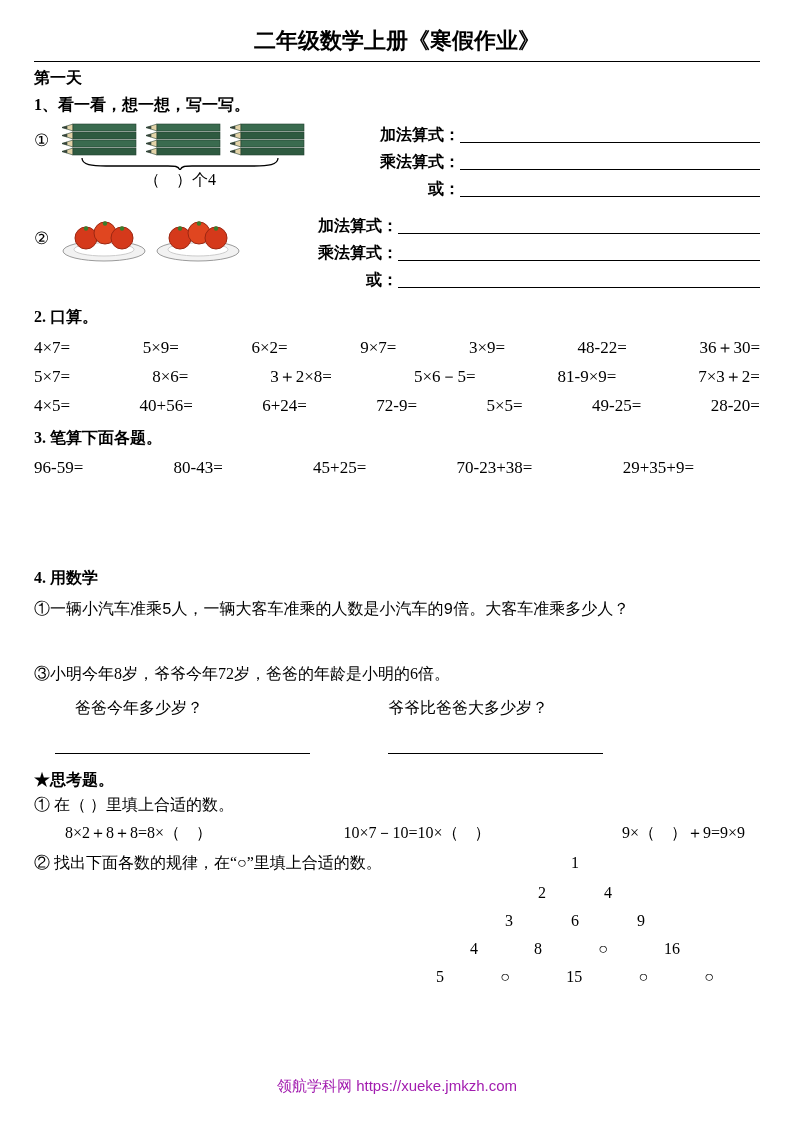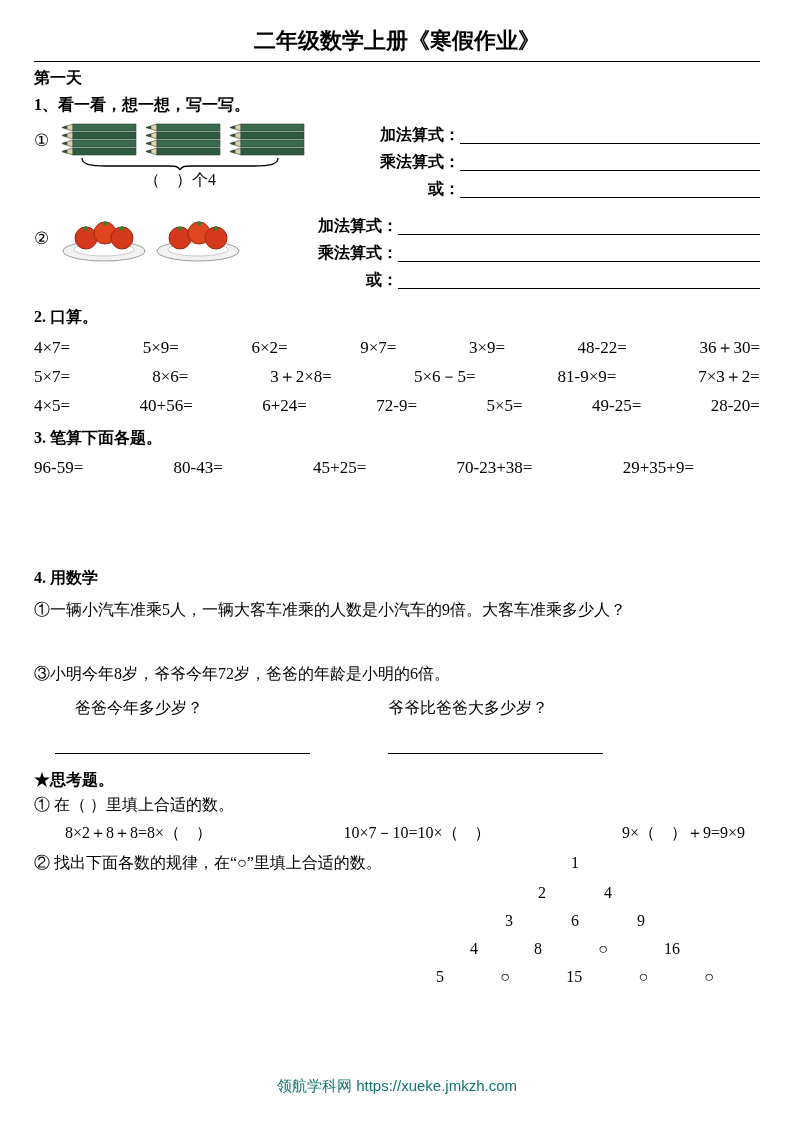--- a/index.html
+++ b/index.html
@@ -29,7 +29,7 @@
   .caption { font-size:16px; line-height:20px; }
   .eq-col1 { flex:1; margin-left:30px; margin-top:2px; }
   .eq-col2 { flex:1; margin-left:28px; margin-top:4px; }
-  .eq-line { display:flex; align-items:center; margin-bottom:7px; }
+  .eq-line { display:flex; align-items:flex-start; margin-bottom:7px; }
   .eq-label { font-weight:bold; min-width:96px; text-align:right; white-space:nowrap; line-height:20px; }
   .eq-line .blank { flex:1; }
   

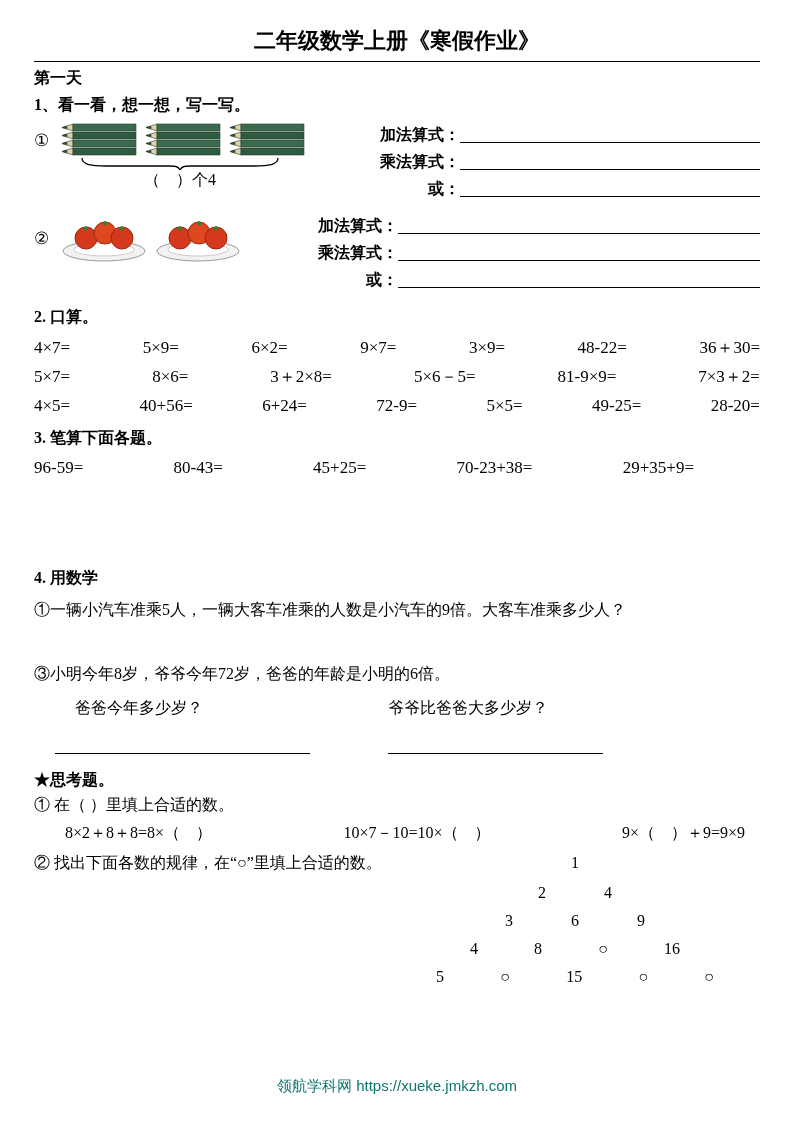--- a/index.html
+++ b/index.html
@@ -40,7 +40,7 @@
   .written-row { display:flex; justify-content:space-between; width:660px; margin-top:8px; font-size:17px; margin-bottom:88px; }
   
   .s4 .q { line-height:24px; }
-  .q1gap { margin-top:8px; }
+  .q1gap { margin-top:8px;font-family:Liberation Mono, monospace; }
   .q2gap { margin-top:58px; }
   .q3gap { margin-top:40px; }
   .subq-row { display:flex; margin-top:10px; line-height:24px; }

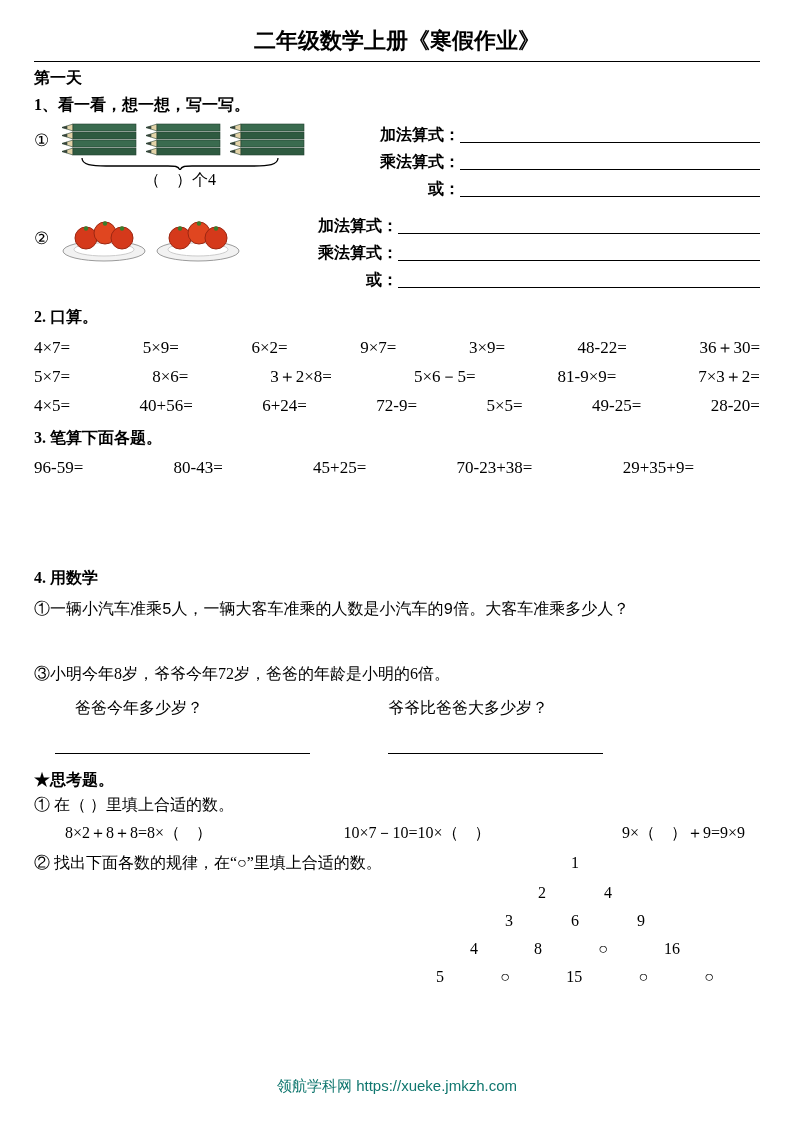--- a/index.html
+++ b/index.html
@@ -61,7 +61,7 @@
   
   .watermark {
     position:absolute; left:0; bottom:26px; width:100%; text-align:center;
-    font-family:"Liberation Sans","DejaVu Sans",sans-serif; font-size:15px; color:#0f766e;
+    font-family:"Liberation Sans","DejaVu Sans",sans-serif; font-size:15px; color:#a21caf;
   }
   svg { display:block; }
 </style>

